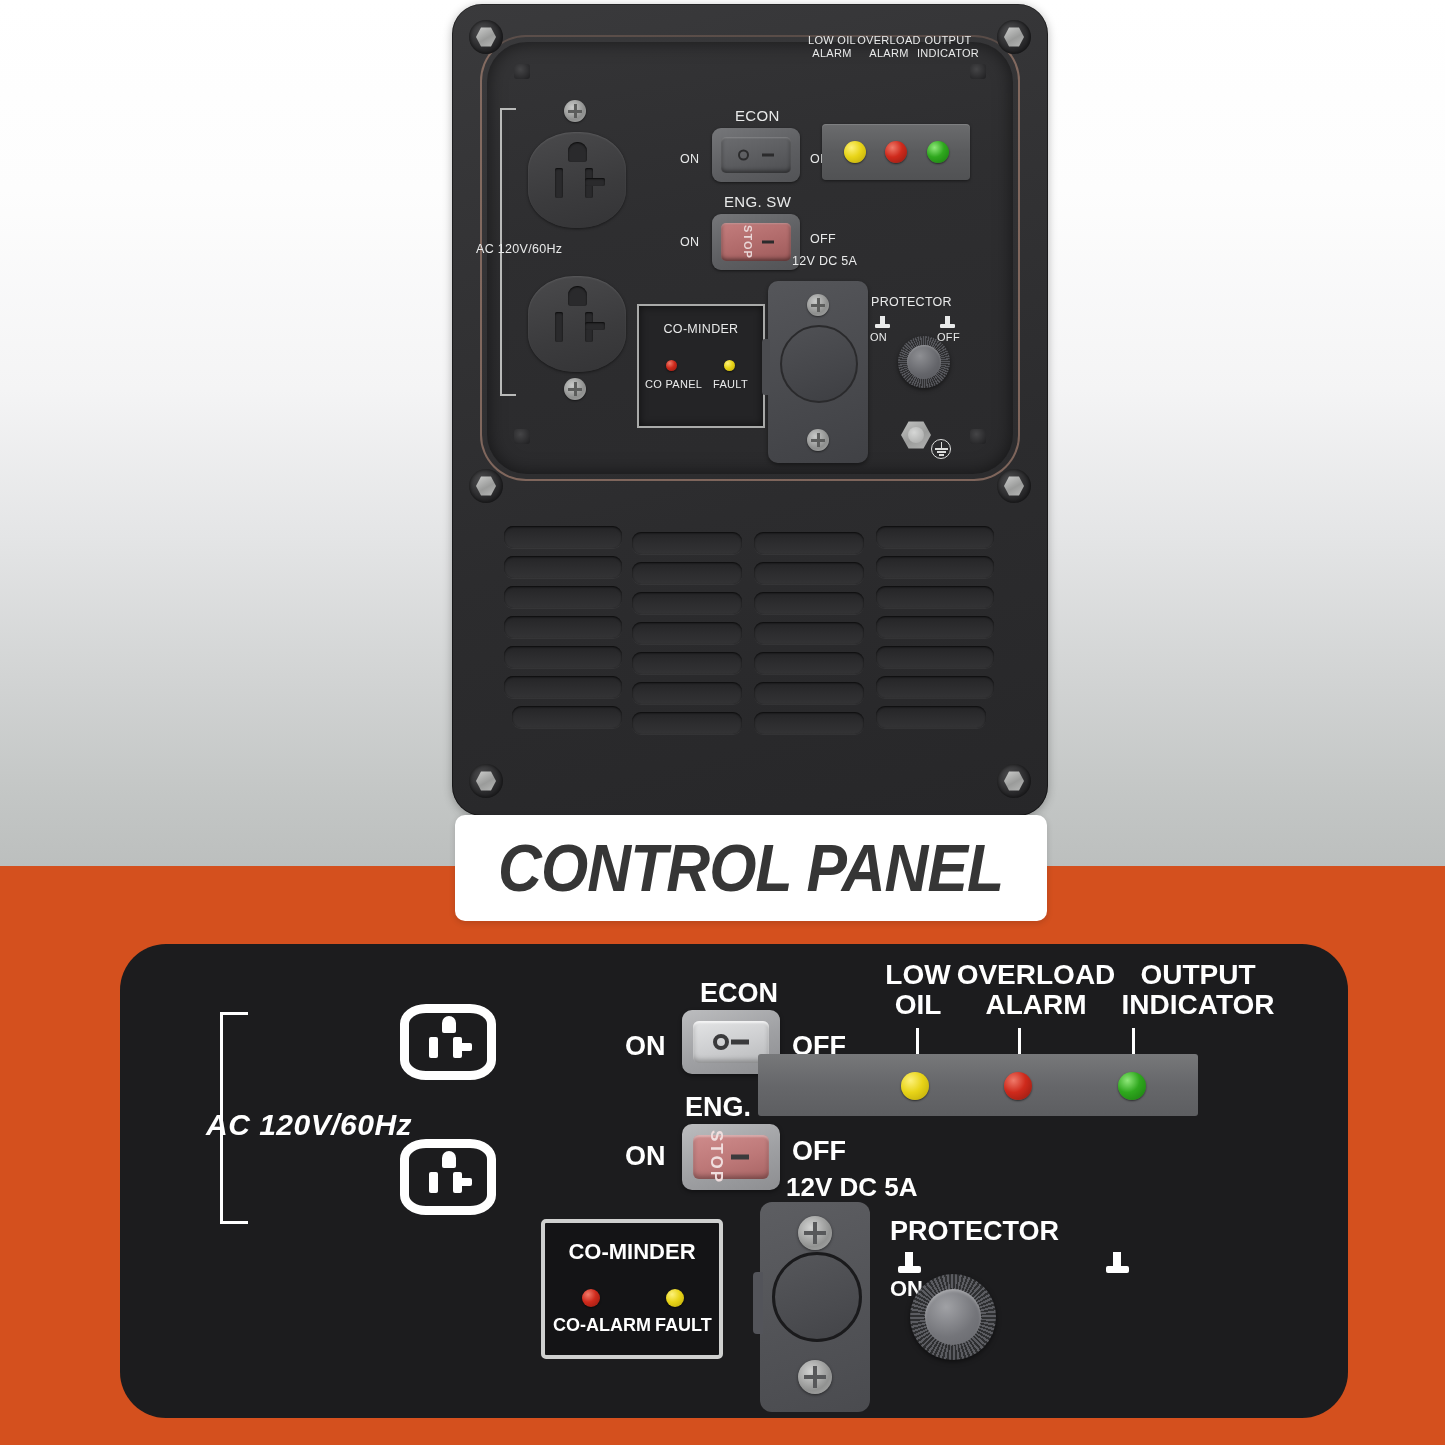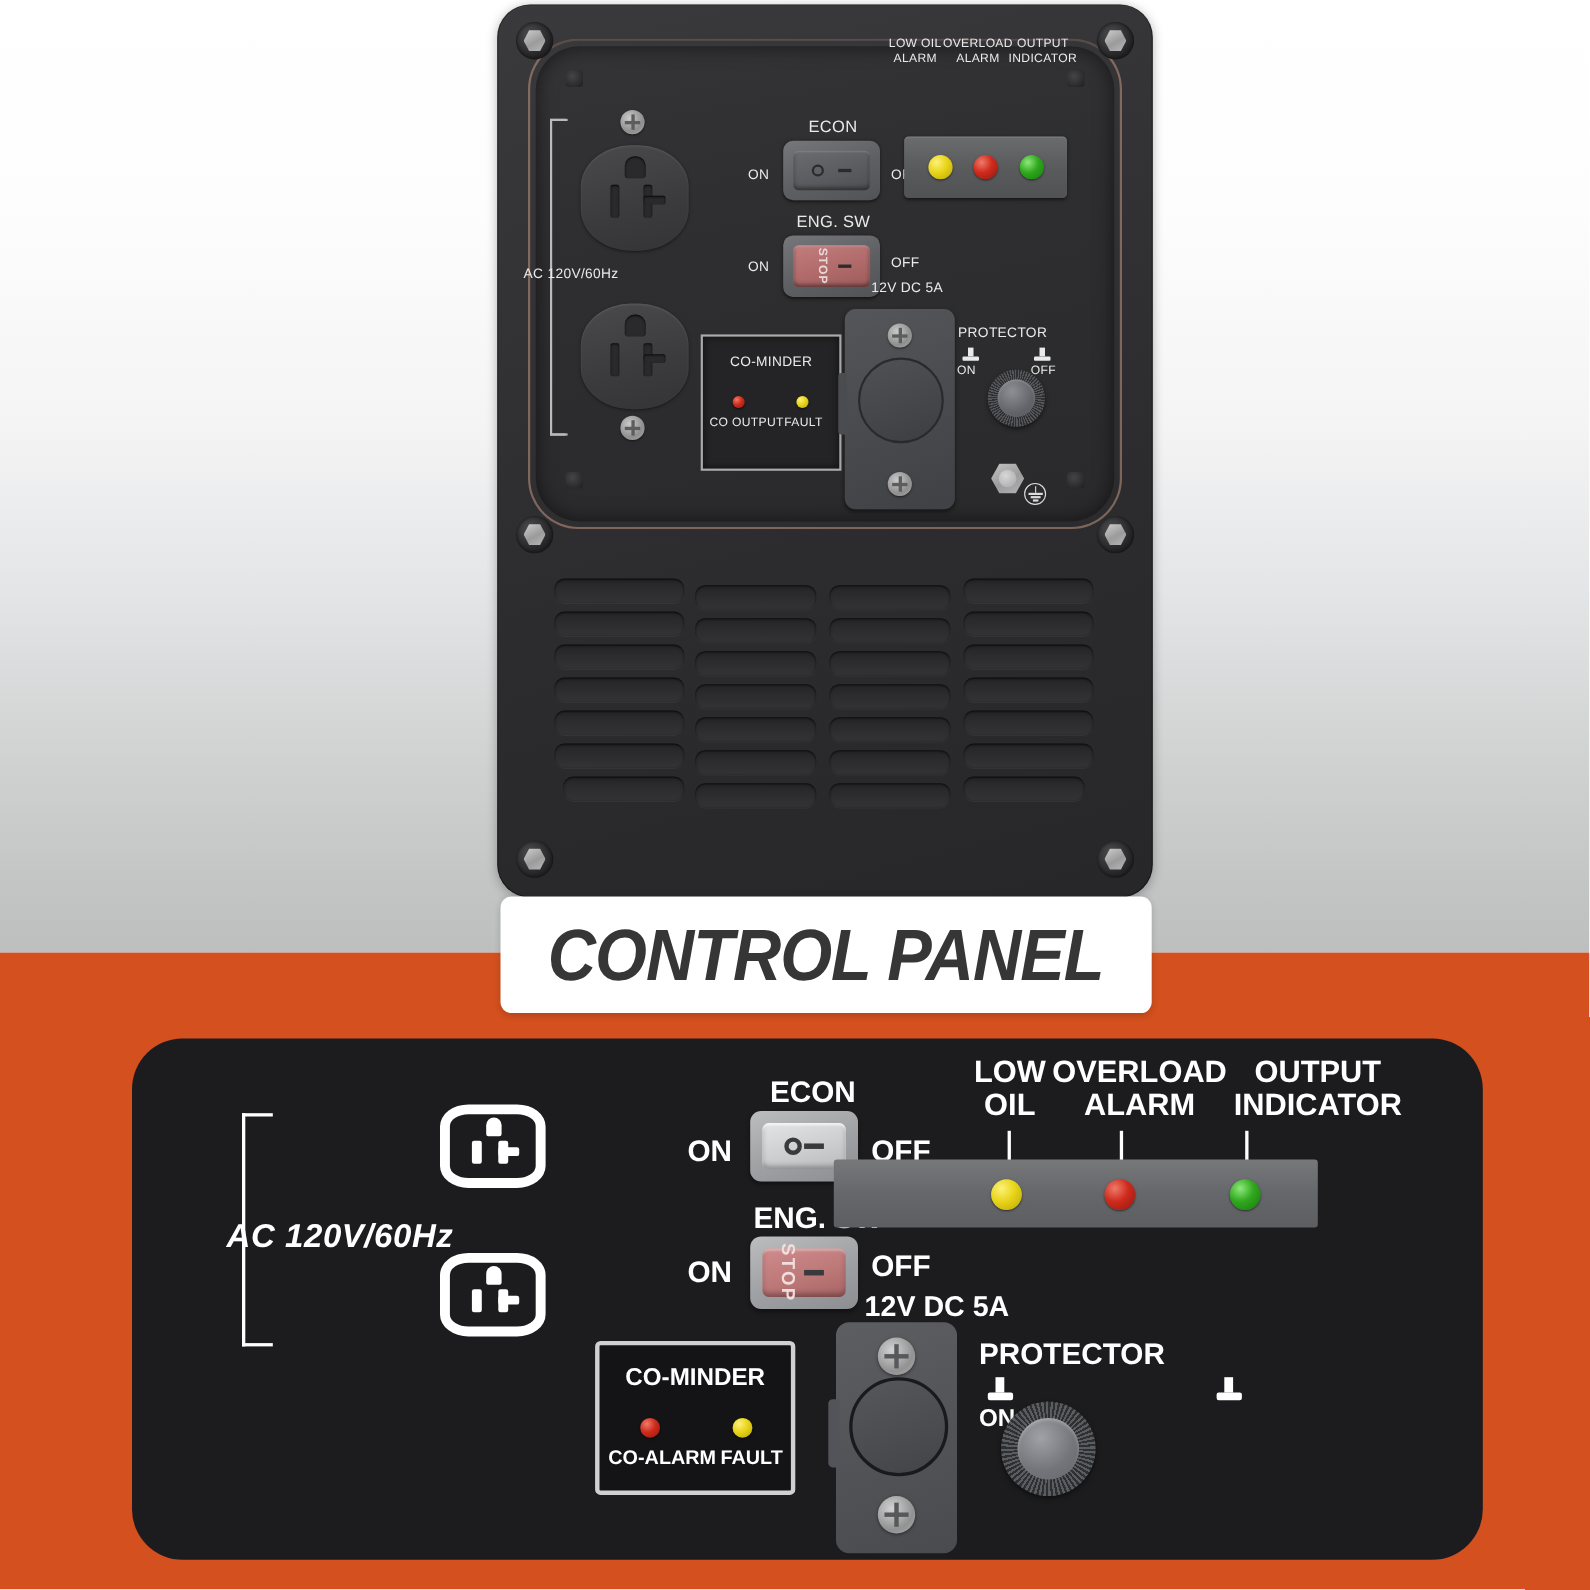--- a/index.html
+++ b/index.html
@@ -468,7 +468,7 @@
     <div class="p-label sm" style="left:0; top:16px; width:100%; text-align:center;">CO-MINDER</div>
     <div class="led r" style="left:27px; top:54px; width:11px; height:11px;"></div>
     <div class="led y" style="left:85px; top:54px; width:11px; height:11px;"></div>
-    <div class="p-label xs" style="left:6px; top:72px;">CO  OUTPUT</div>
+    <div class="p-label xs" style="left:6px; top:72px;">CO  PANEL</div>
     <div class="p-label xs" style="left:74px; top:72px;">FAULT</div>
   </div>
 

